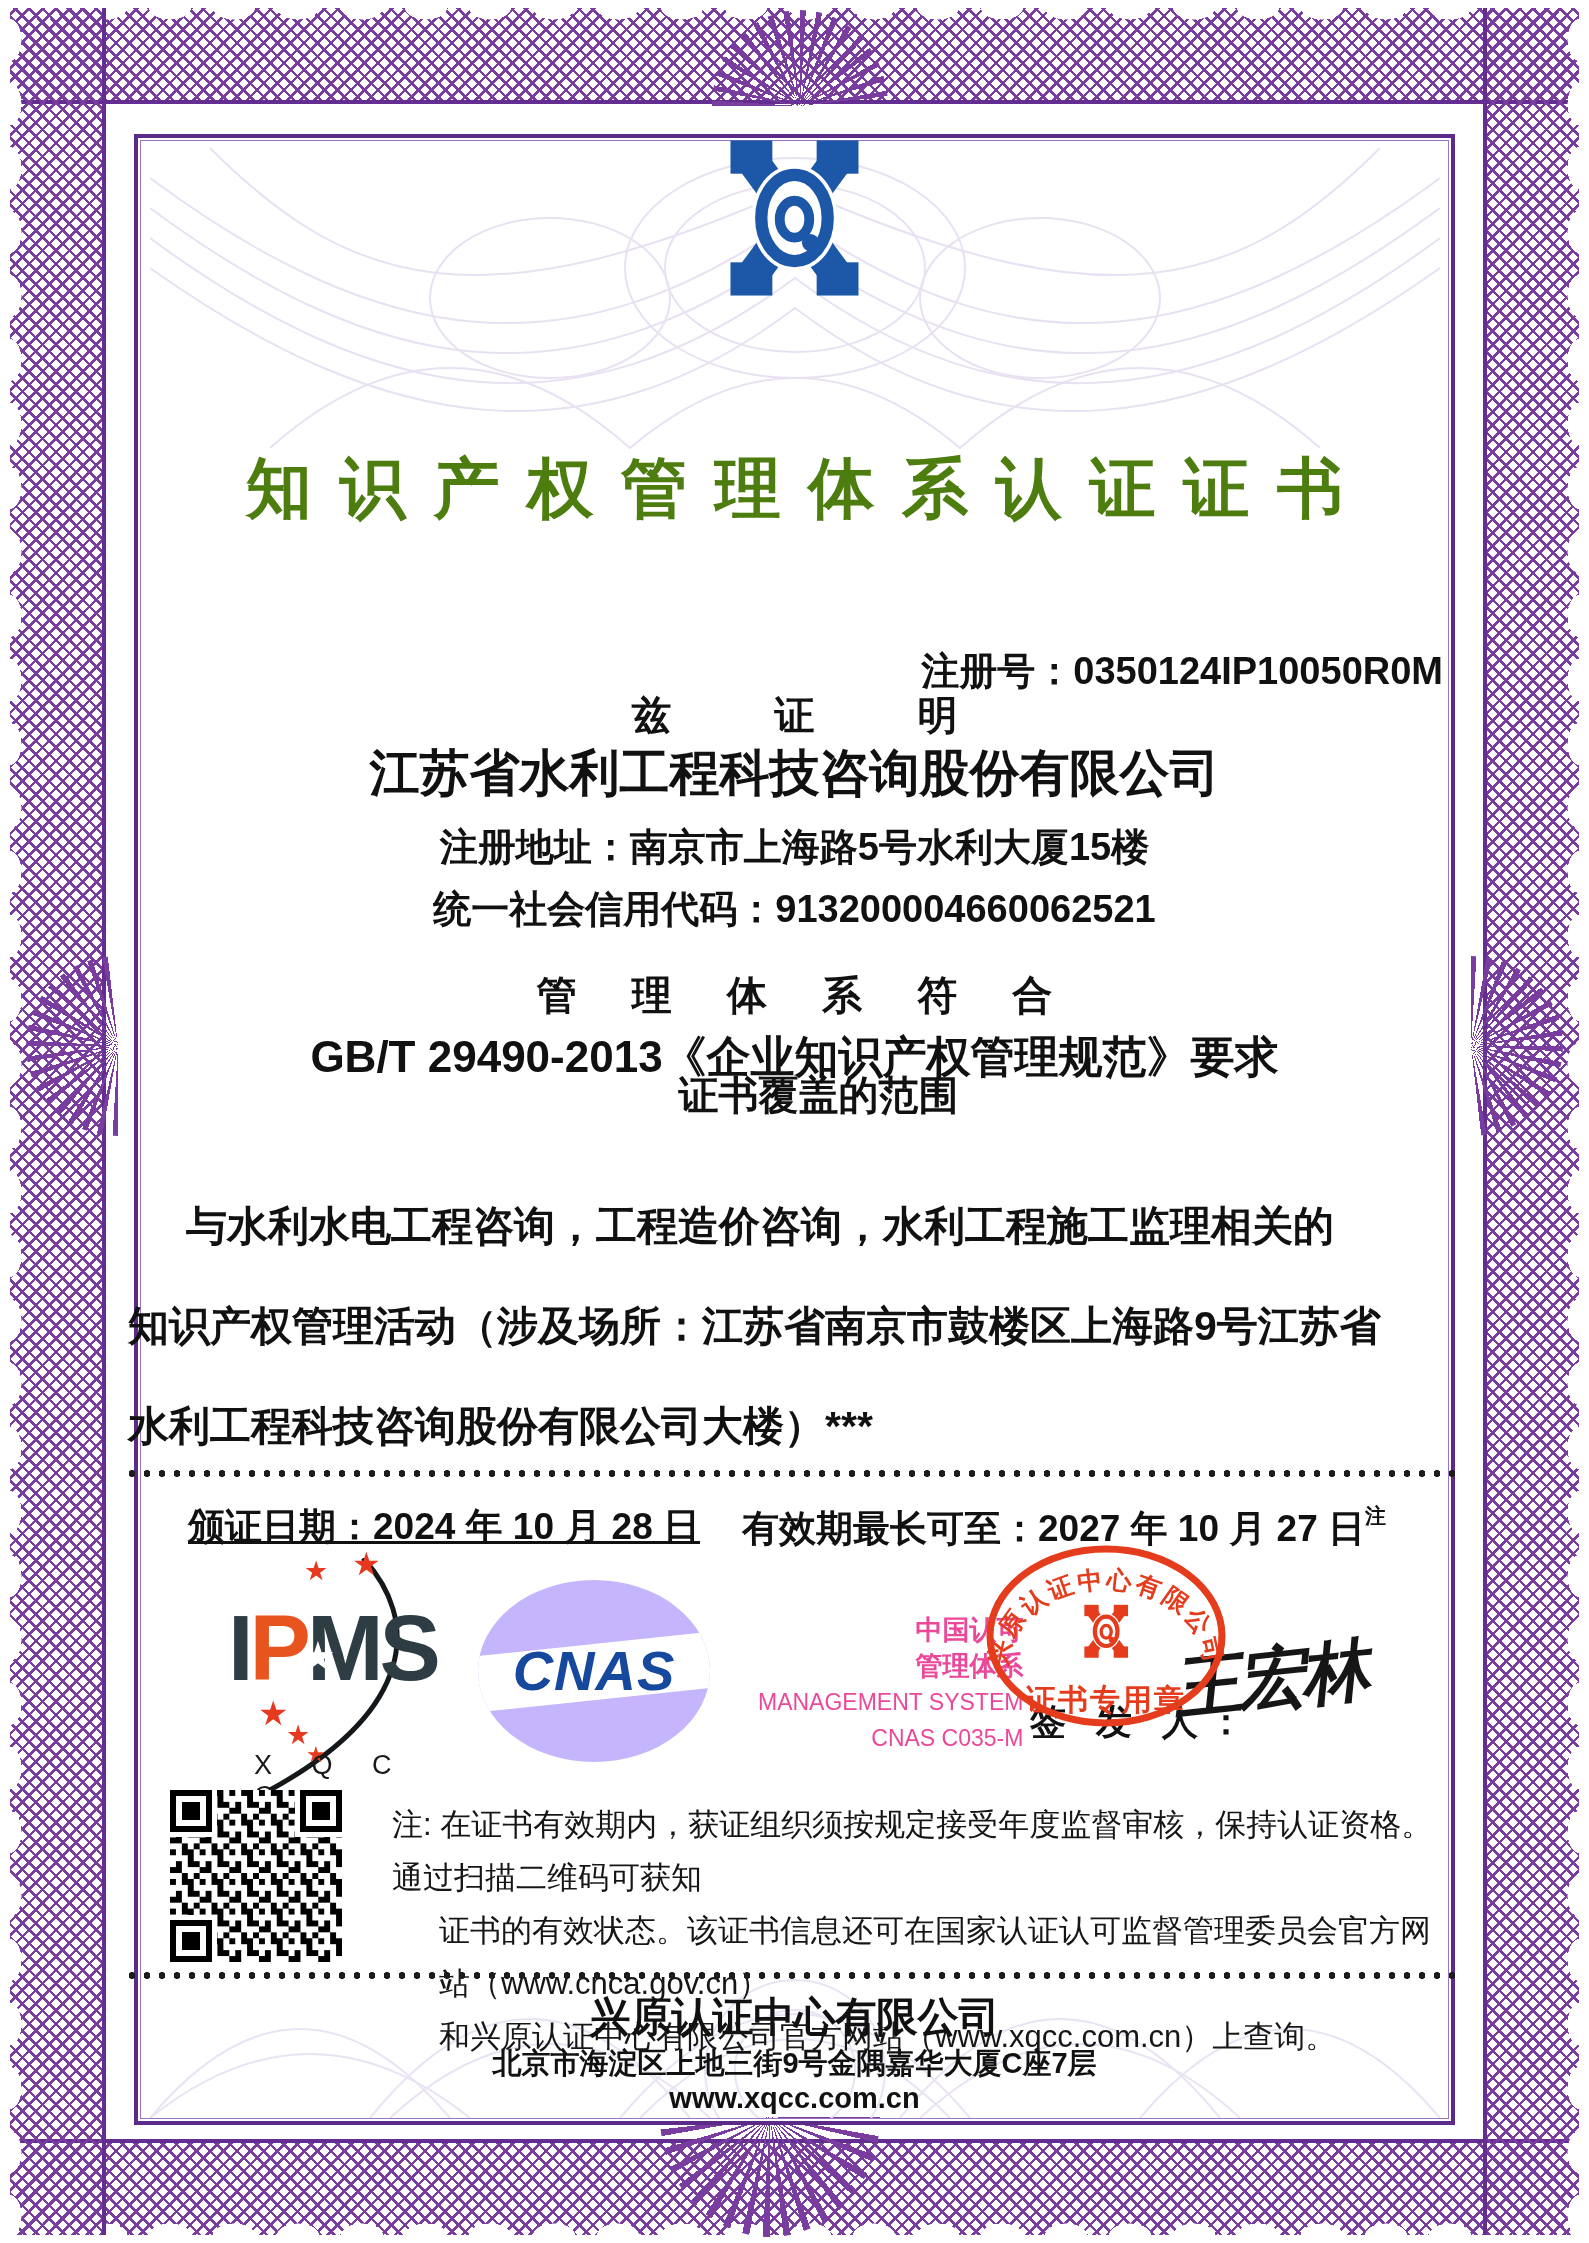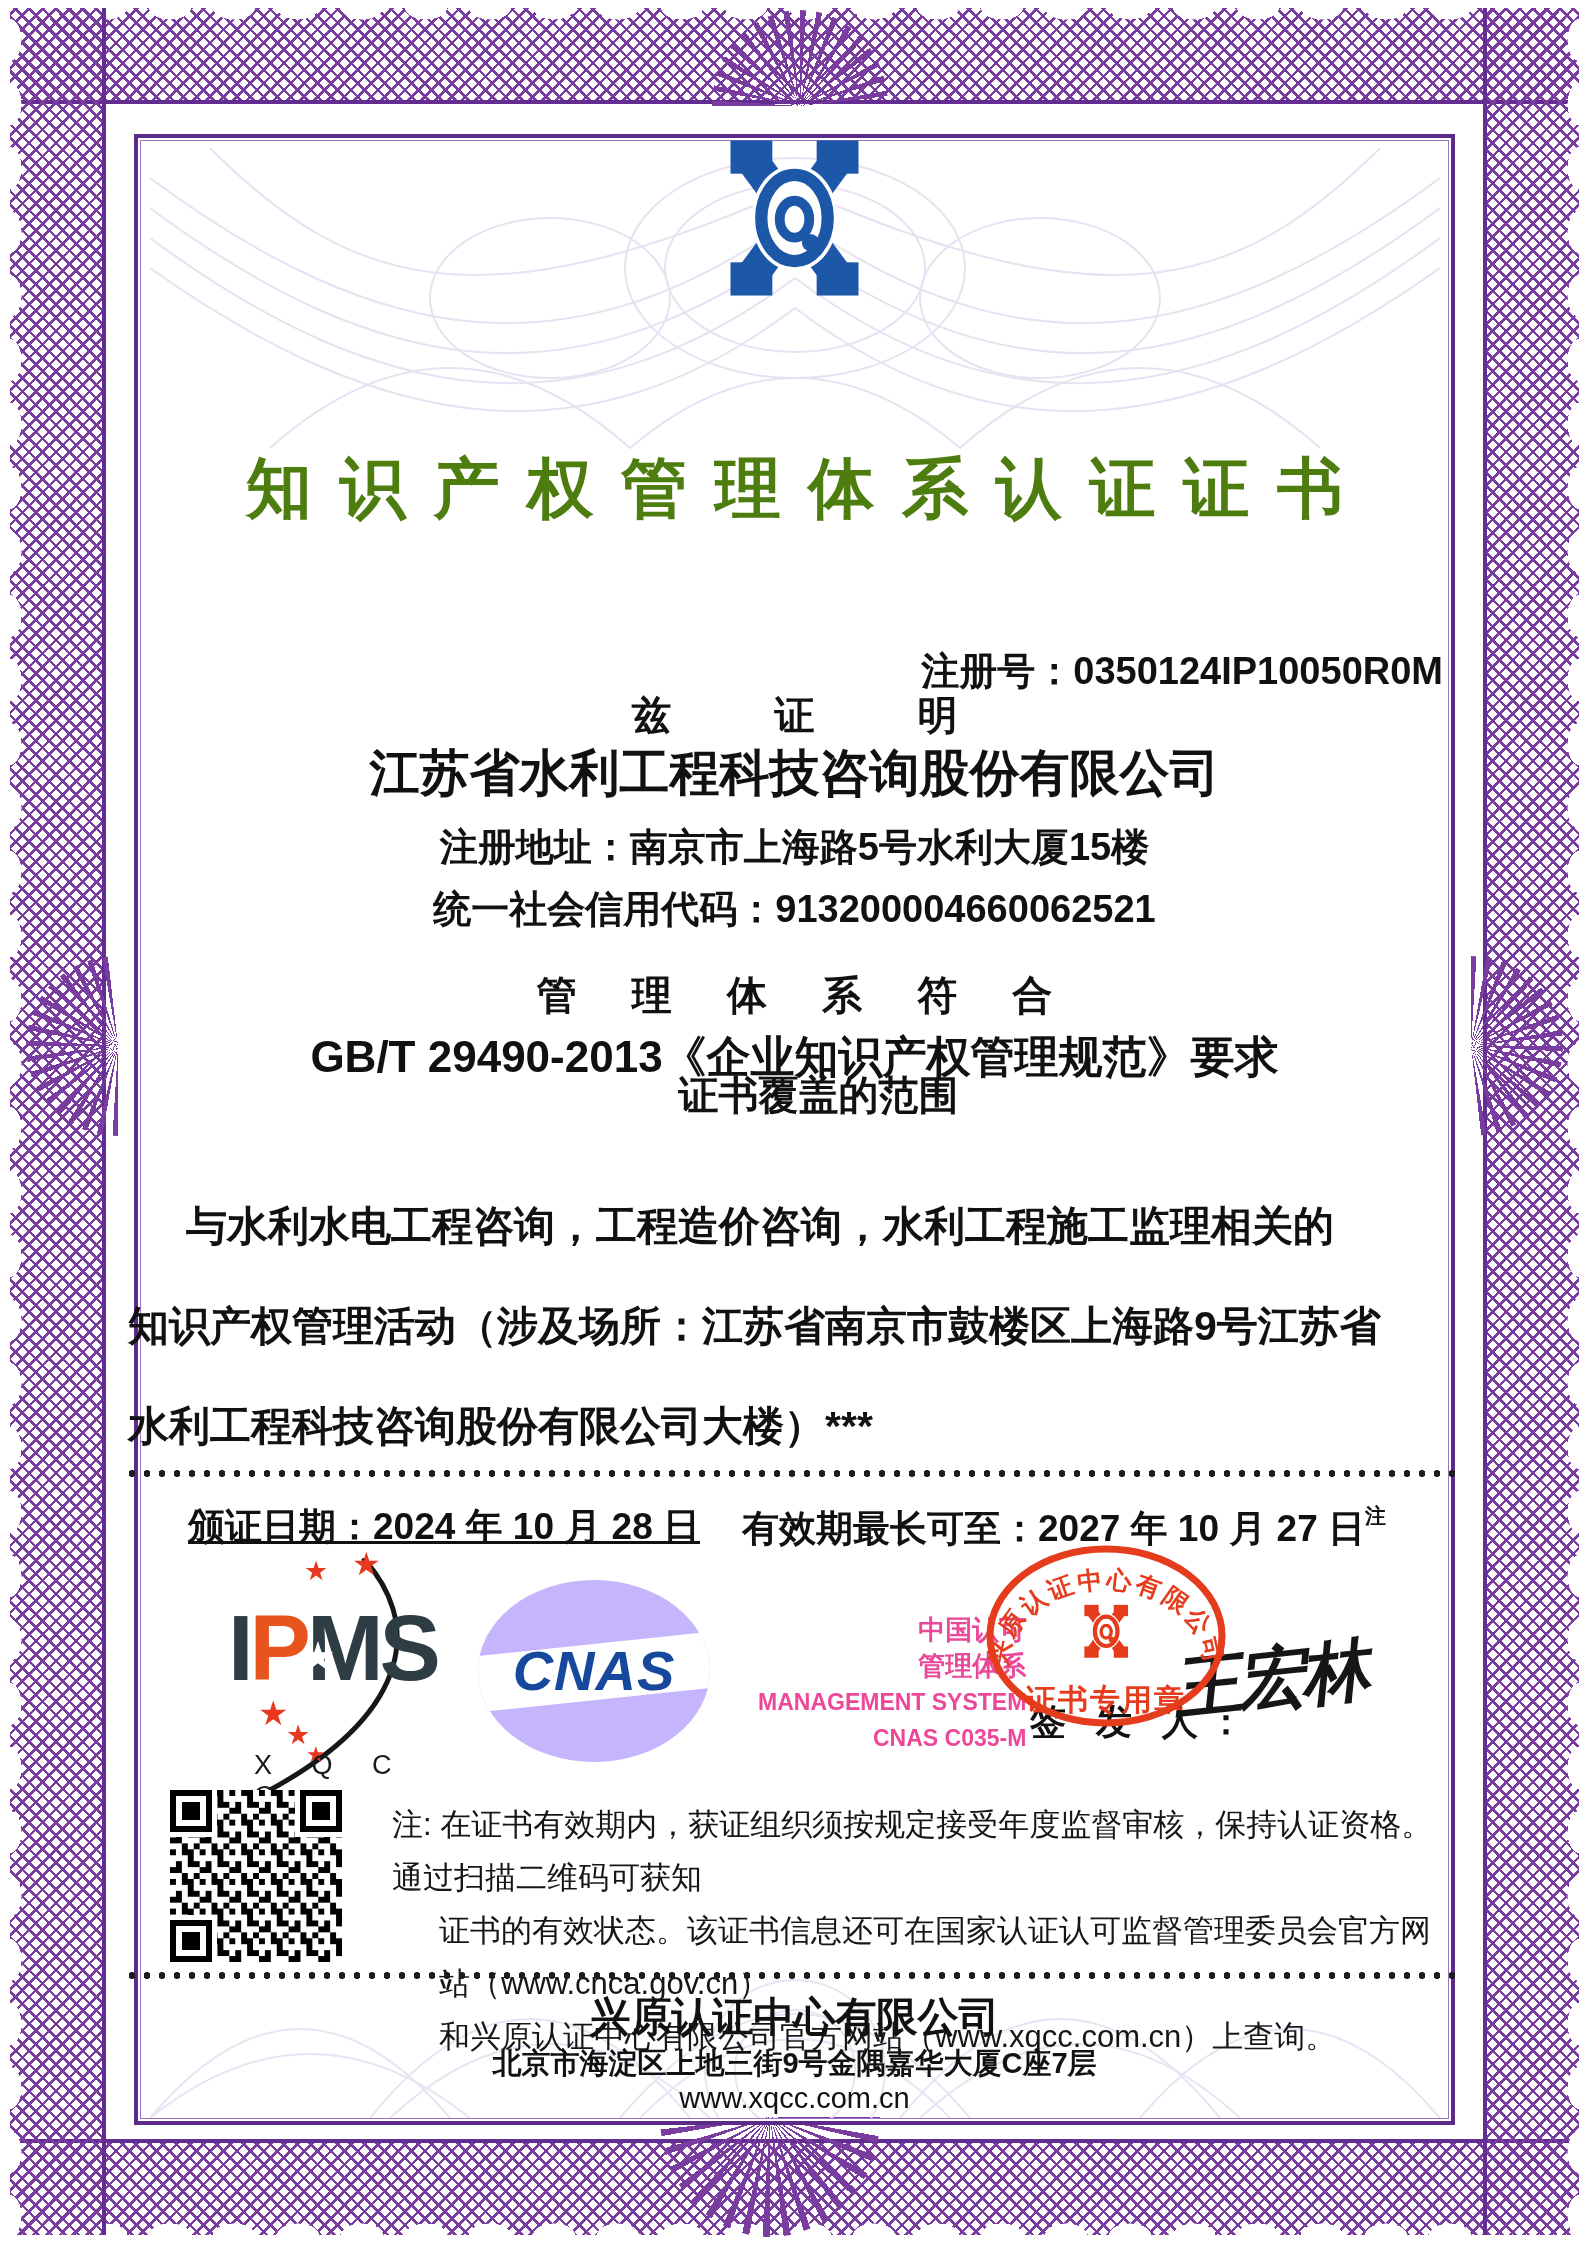--- a/index.html
+++ b/index.html
@@ -82,7 +82,7 @@
       font-style:italic;color:#16499e;letter-spacing:1px;}
 
   .acc{left:758px;top:1612px;font-size:27px;font-weight:600;line-height:36px;color:#ec4899;text-align:right;}
-  .acc .en{font-size:23px;font-weight:700;}
+  .acc .en{font-size:23px;font-weight:400;}
 
   .seal{left:982px;top:1542px;width:248px;height:188px;}
   .signer{left:1030px;top:1698px;font-size:36px;font-weight:600;letter-spacing:10px;}

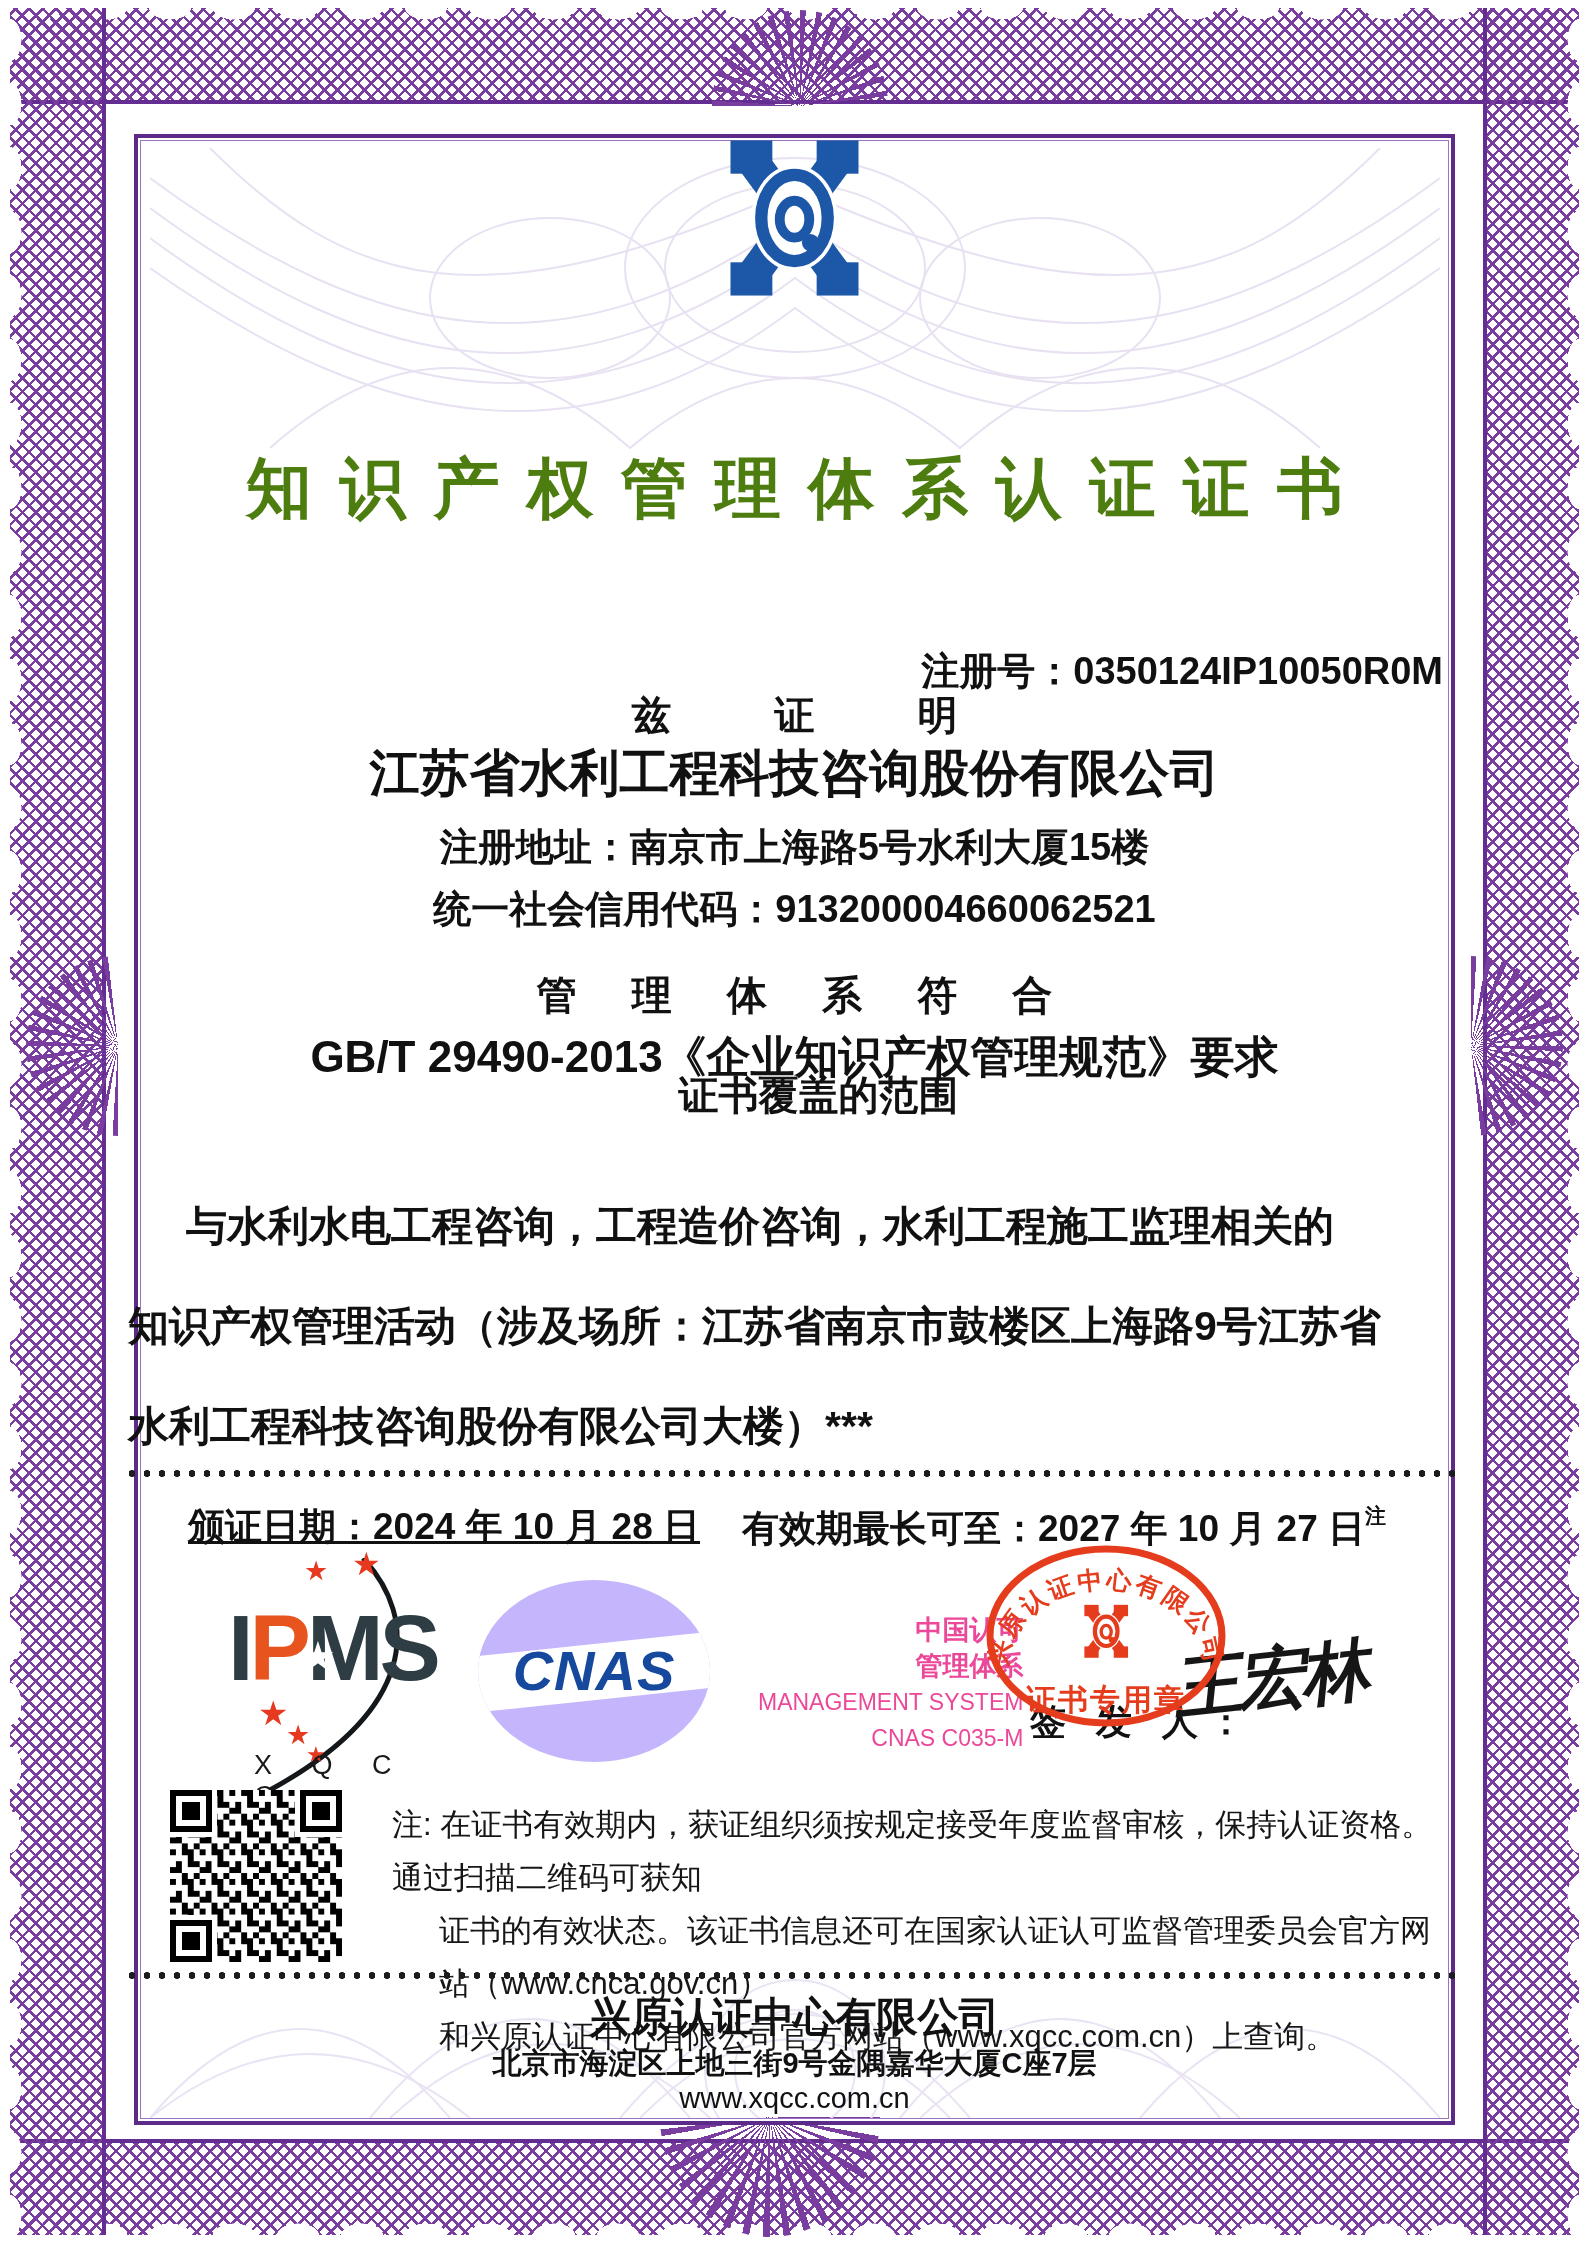--- a/index.html
+++ b/index.html
@@ -97,7 +97,7 @@
   
   .f-name{top:1990px;font-size:41px;font-weight:800;}
   .f-addr{top:2044px;font-size:29px;font-weight:600;}
-  .f-web{top:2082px;font-size:29px;font-weight:400;}
+  .f-web{top:2082px;font-size:29px;font-weight:700;}
 </style>
 </head>
 <body>

